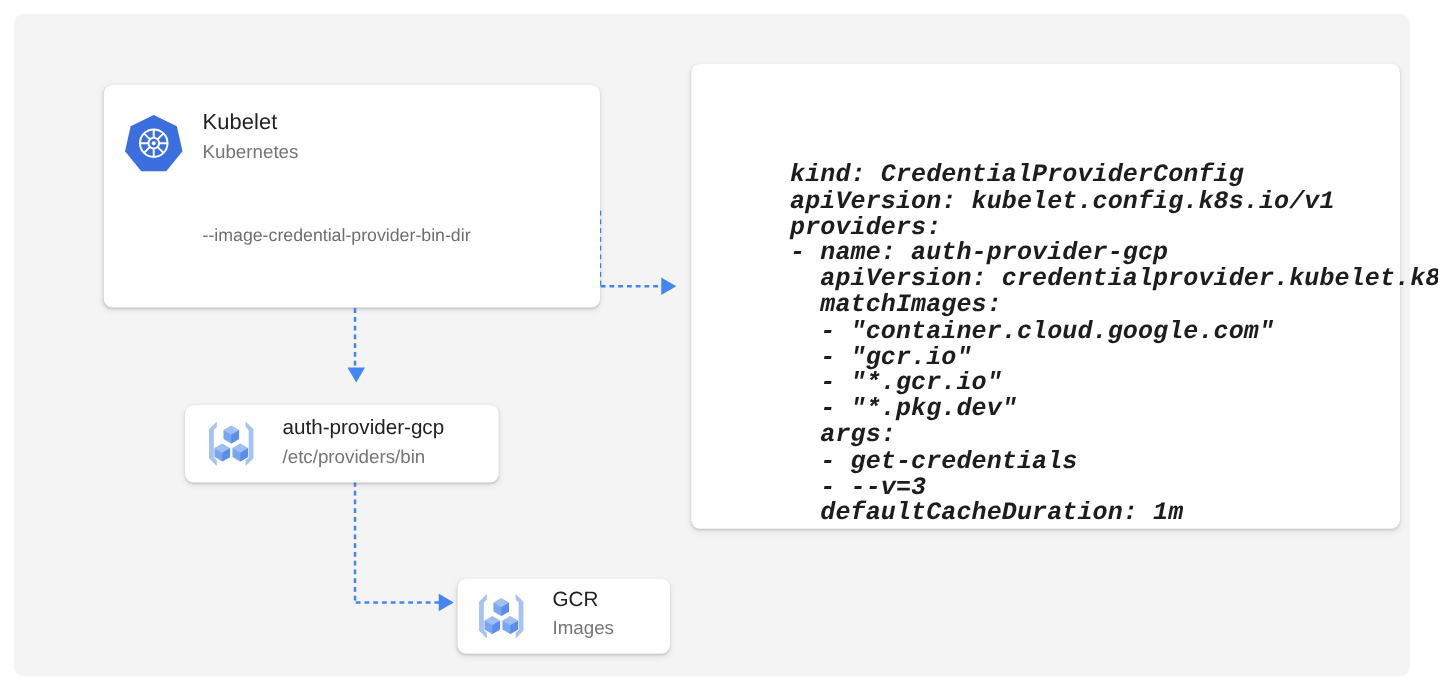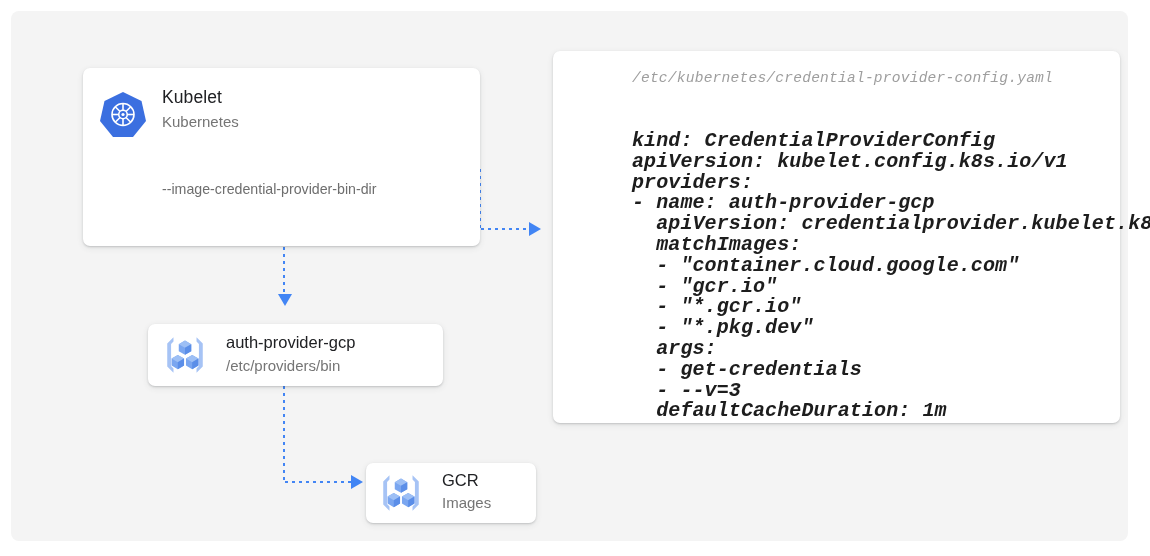--- a/index.html
+++ b/index.html
@@ -284,7 +284,6 @@
   </div>
 
   <div class="card" id="yaml-card">
-    <div id="yaml-path">/etc/kubernetes/credential-provider-config.yaml</div>
     <pre id="yaml-body">kind: CredentialProviderConfig
 apiVersion: kubelet.config.k8s.io/v1
 providers:

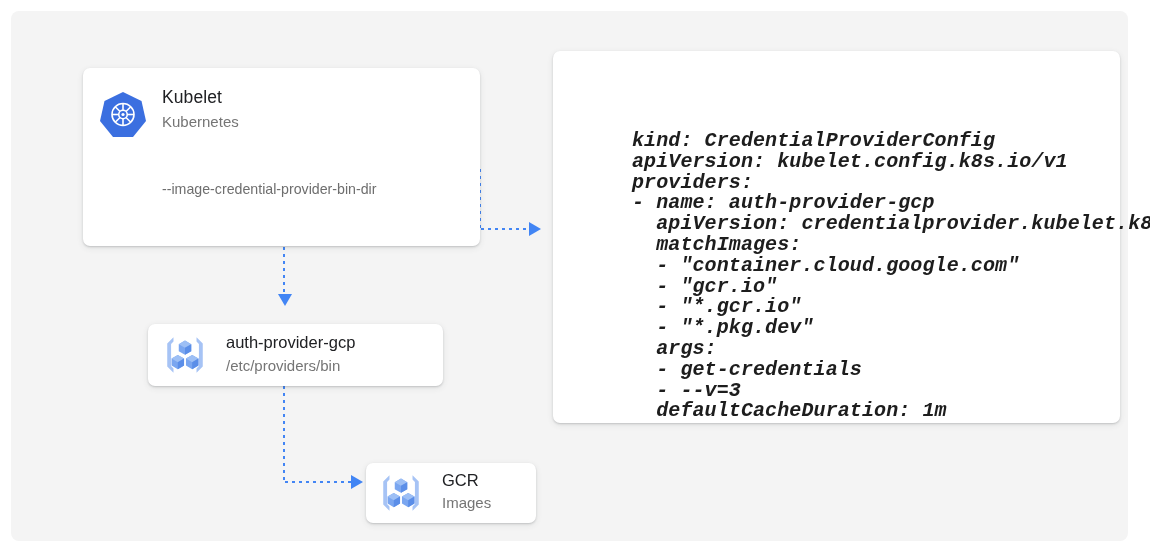--- a/index.html
+++ b/index.html
@@ -78,7 +78,7 @@
   #auth-card {
     left: 137px;
     top: 313px;
-    width: 295px;
+    width: 251px;
     height: 62px;
   }
   #auth-icon {

